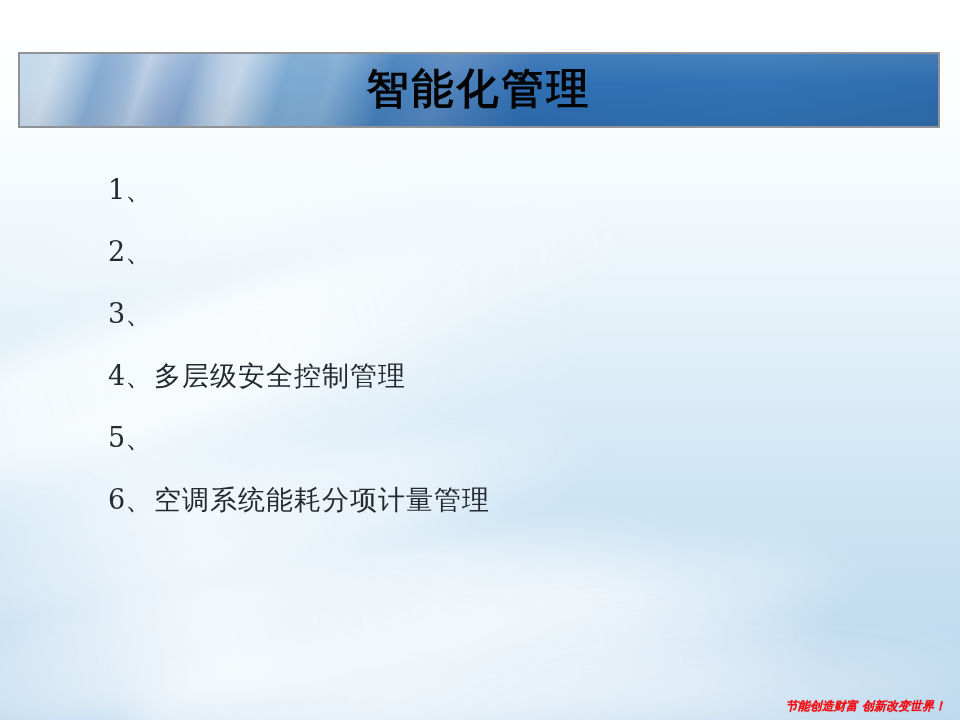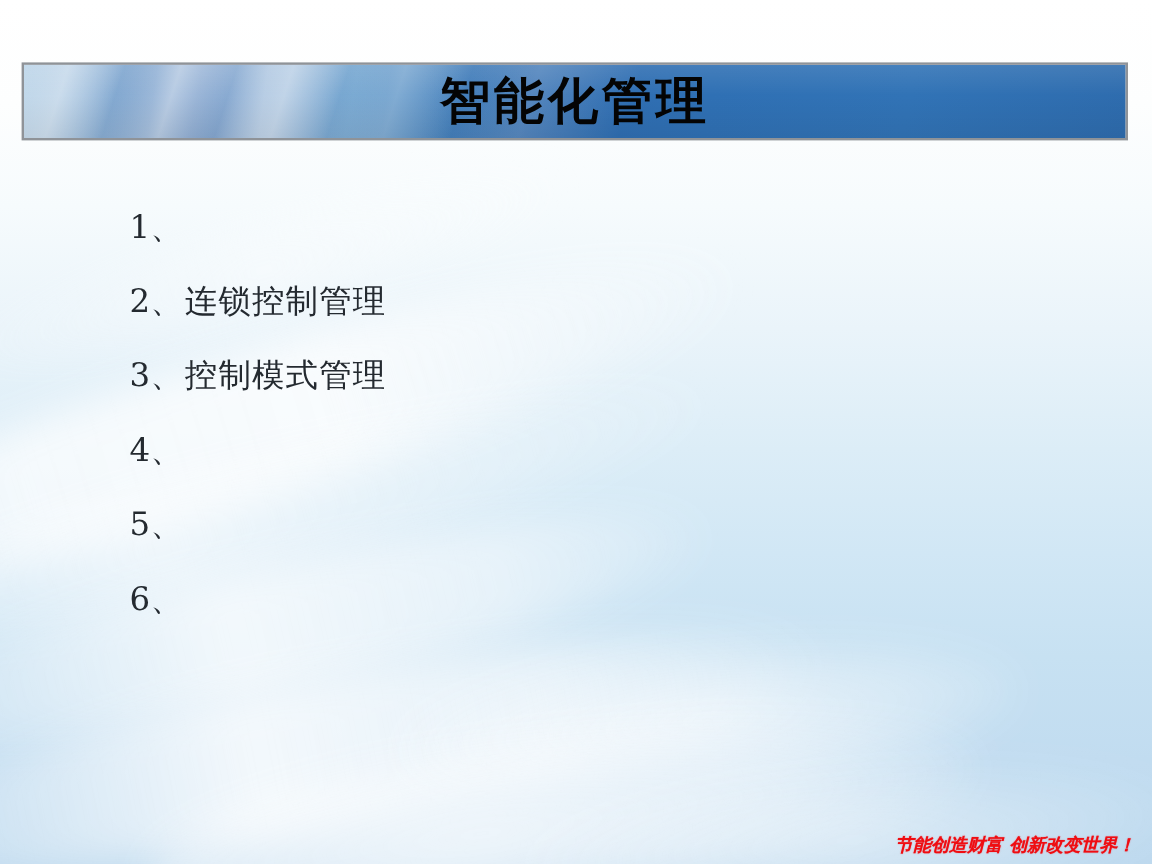--- a/index.html
+++ b/index.html
@@ -90,7 +90,7 @@
     left: 18px;
     top: 52px;
     width: 922px;
-    height: 65px;
+    height: 76px;
     box-sizing: border-box;
     border: 2px solid #8f9398;
     background:

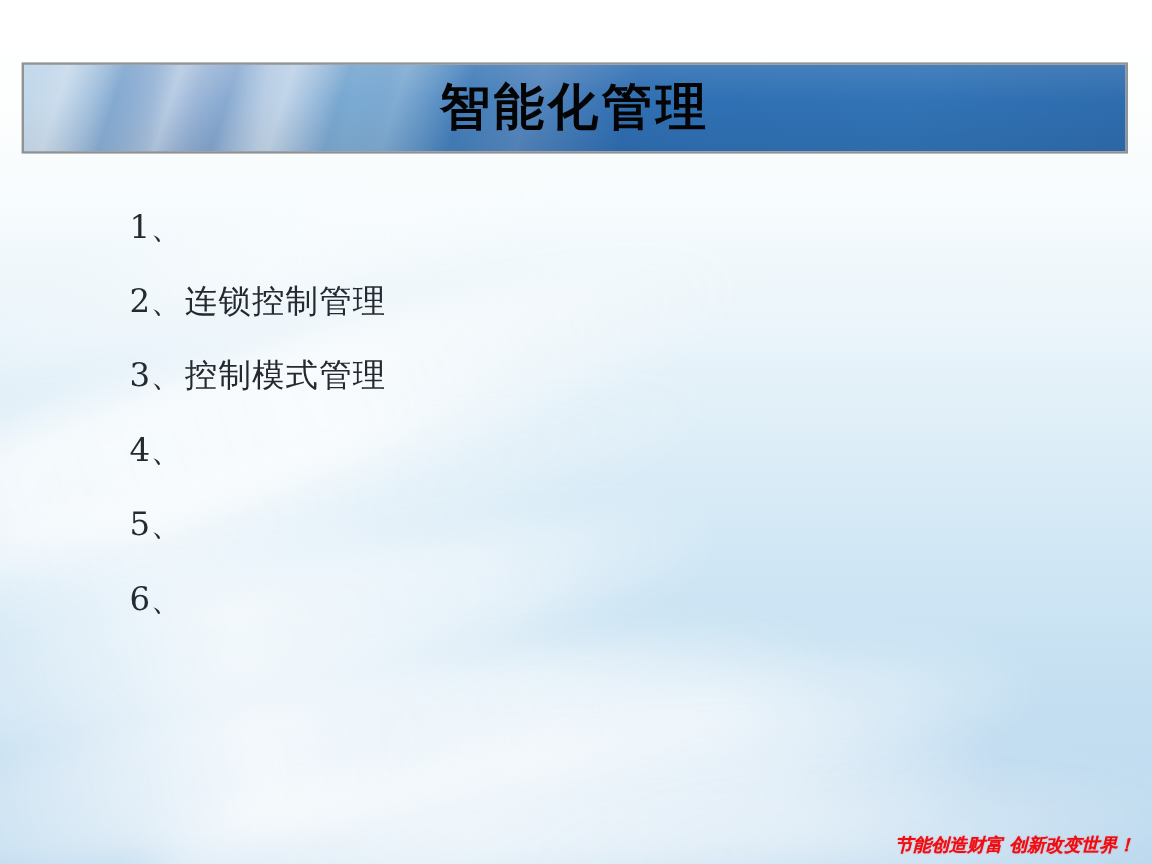--- a/index.html
+++ b/index.html
@@ -219,7 +219,6 @@
 
     <div class="list-item">
       <span class="li-num">2、</span>
-      <span class="li-text">连锁控制管理</span>
     </div>
 
     <div class="list-item">

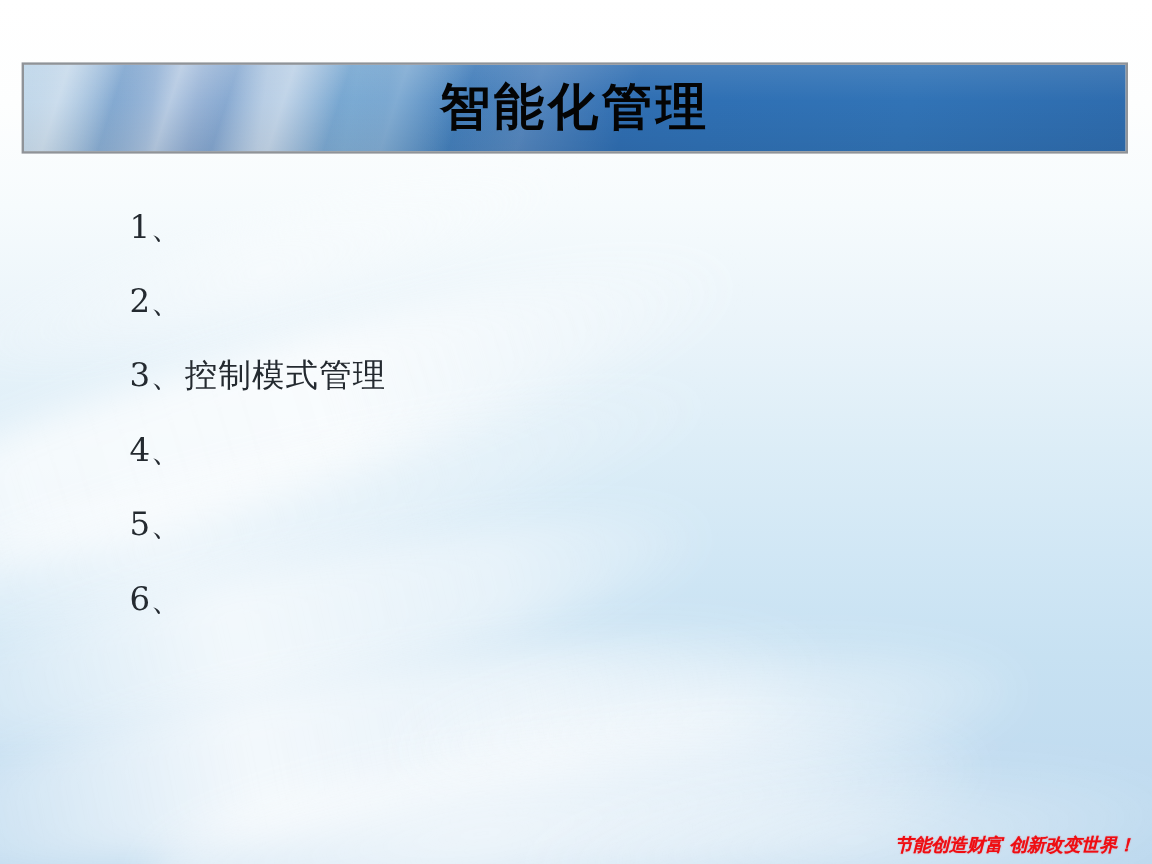--- a/index.html
+++ b/index.html
@@ -223,7 +223,6 @@
 
     <div class="list-item">
       <span class="li-num">3、</span>
-      <span class="li-text">控制模式管理</span>
     </div>
 
     <div class="list-item">

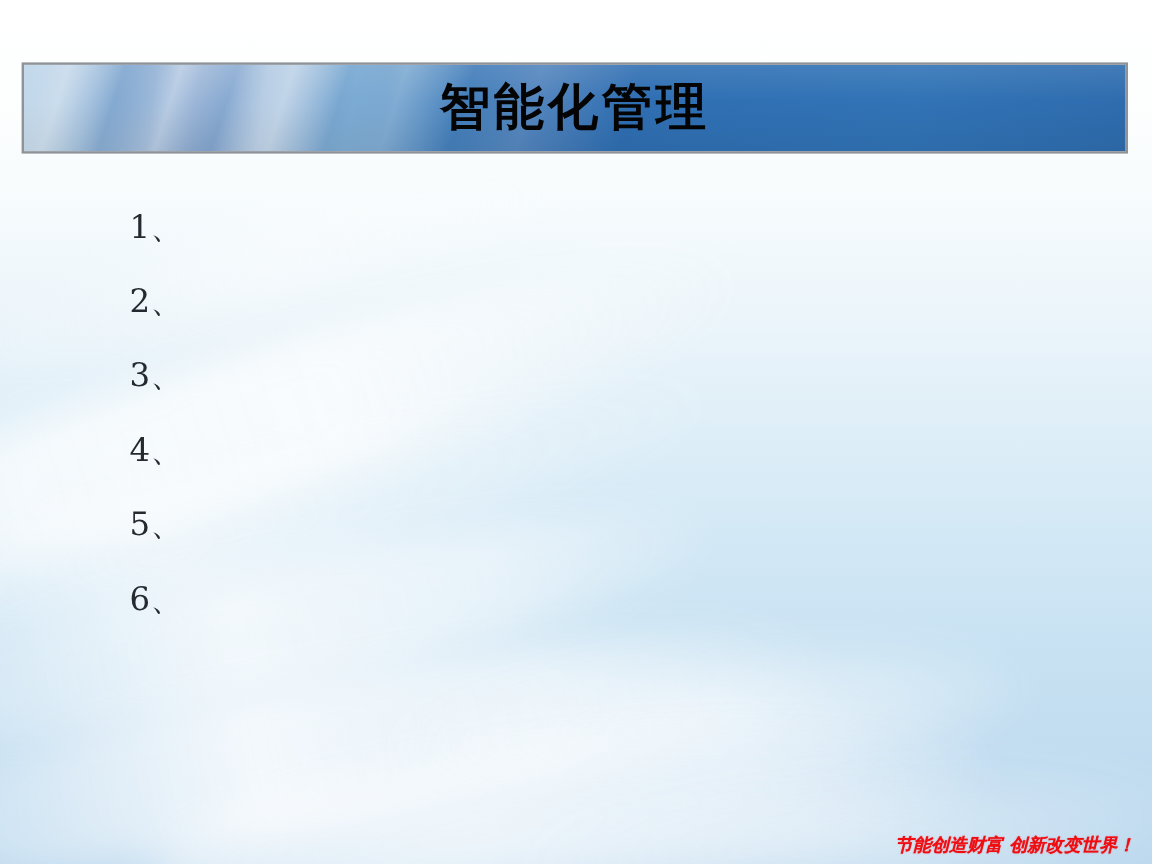--- a/index.html
+++ b/index.html
@@ -227,6 +227,7 @@
 
     <div class="list-item">
       <span class="li-num">4、</span>
+      <span class="li-text">多层级安全控制管理</span>
     </div>
 
     <div class="list-item">

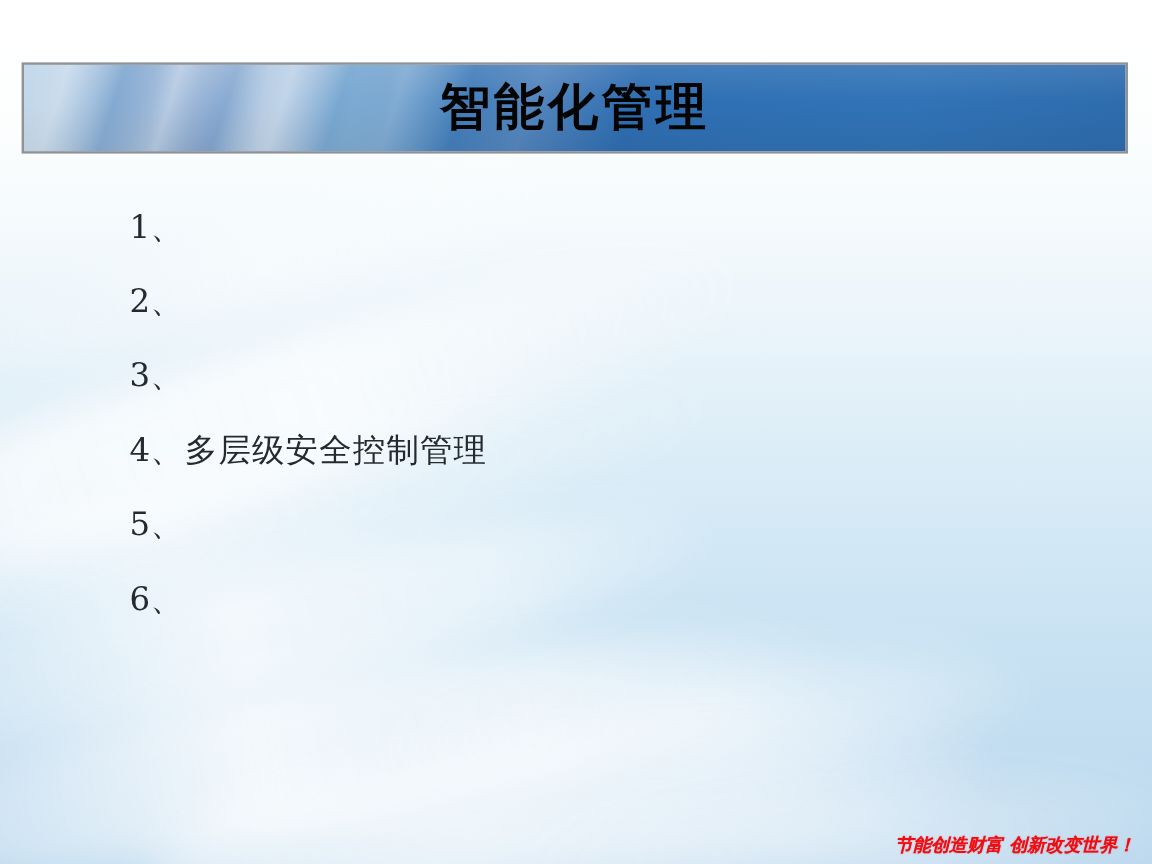--- a/index.html
+++ b/index.html
@@ -236,6 +236,7 @@
 
     <div class="list-item">
       <span class="li-num">6、</span>
+      <span class="li-text">空调系统能耗分项计量管理</span>
     </div>
 
   </div>

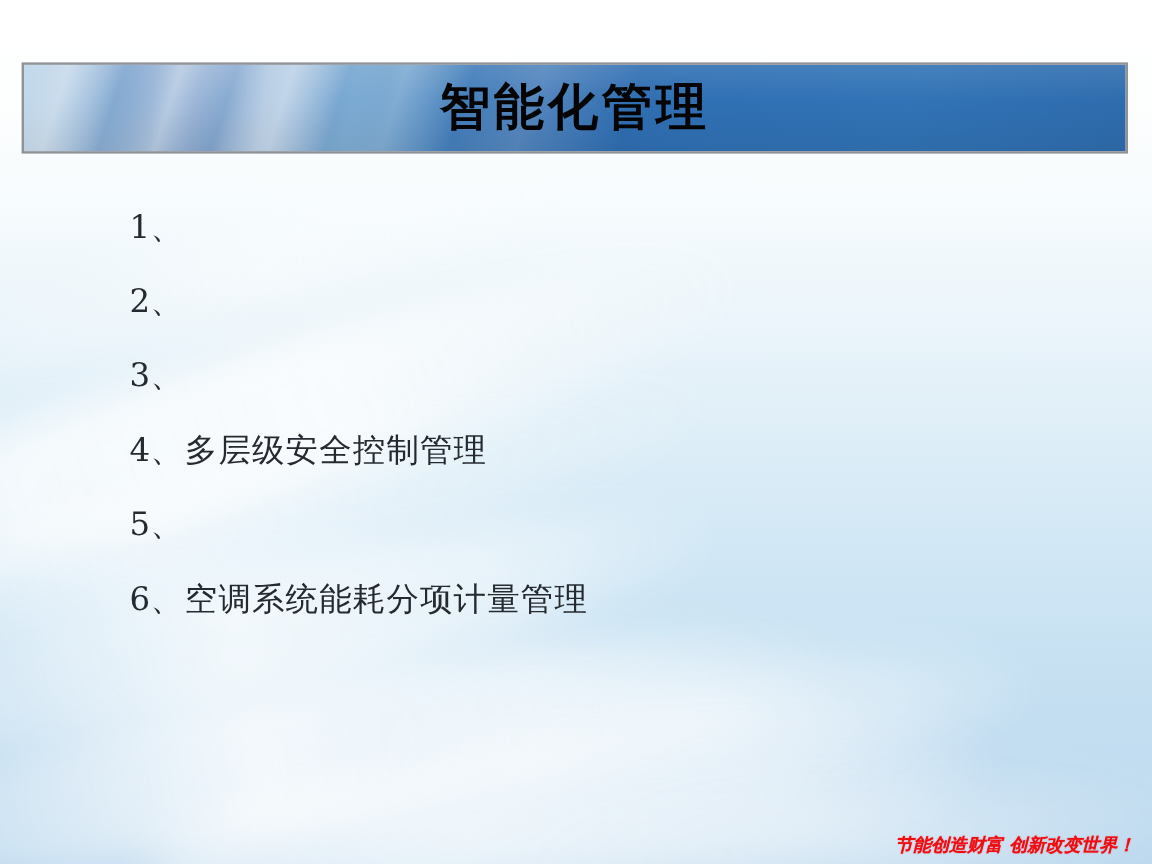--- a/index.html
+++ b/index.html
@@ -182,7 +182,7 @@
     font-family: "DejaVu Serif", "Liberation Serif", serif;
     font-weight: bold;
     font-style: italic;
-    font-size: 15px;
+    font-size: 12px;
     line-height: 1;
     color: #ef0d12;
     letter-spacing: 0px;

